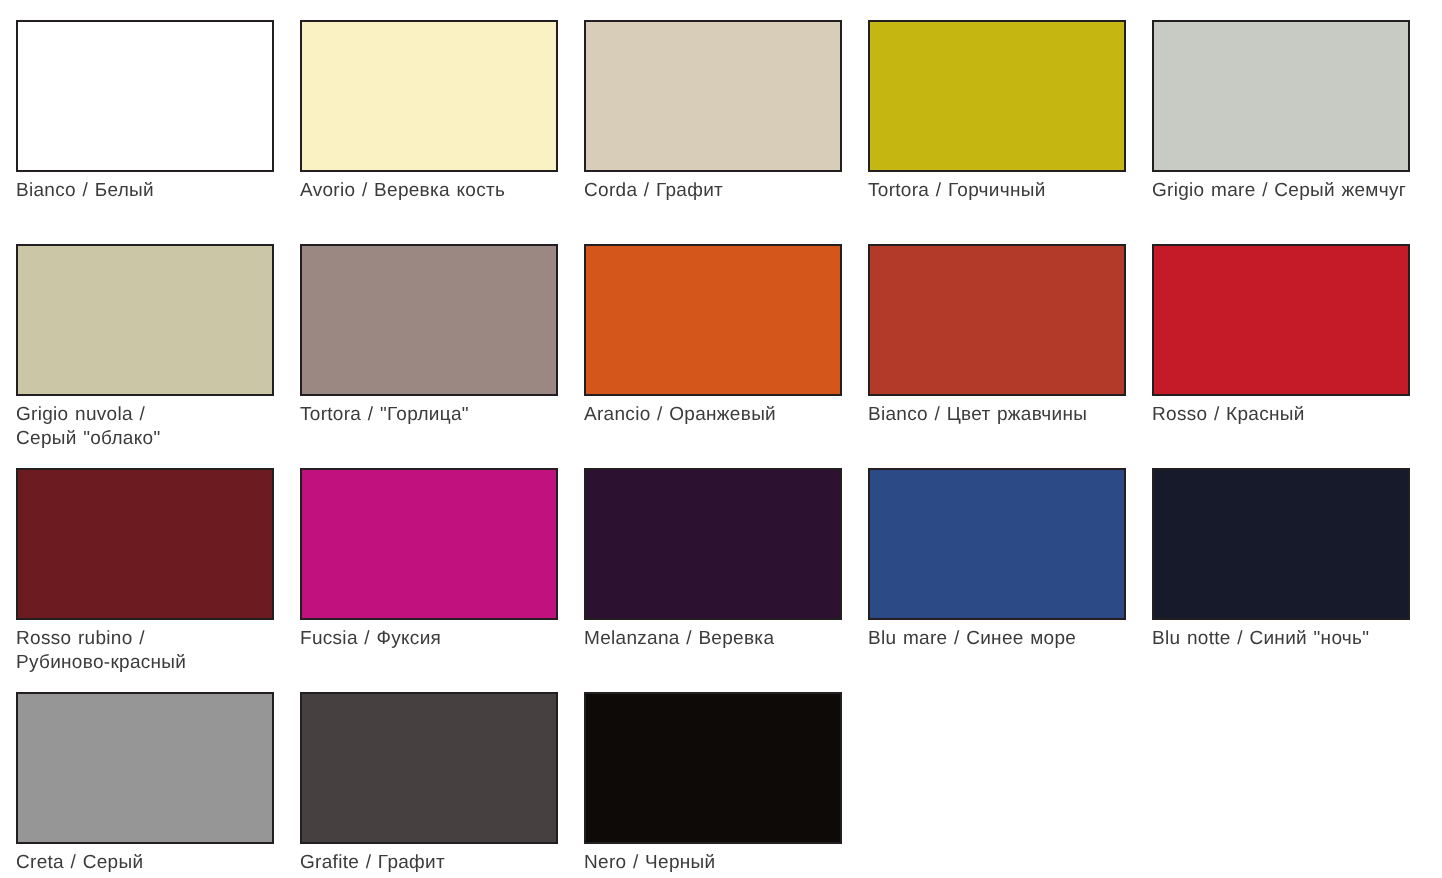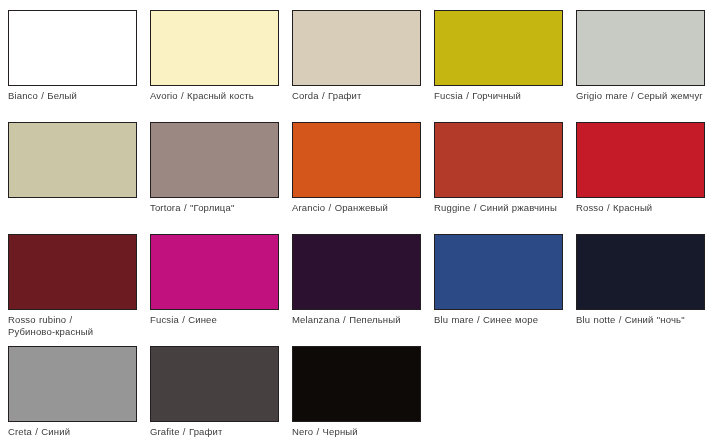--- a/index.html
+++ b/index.html
@@ -61,7 +61,7 @@
     </div>
     <div class="swatch-cell">
       <div class="swatch-chip" style="background-color: rgb(251, 242, 196);"></div>
-      <div class="swatch-label">Avorio / Красный кость</div>
+      <div class="swatch-label">Avorio / Веревка кость</div>
     </div>
     <div class="swatch-cell">
       <div class="swatch-chip" style="background-color: rgb(215, 205, 184);"></div>

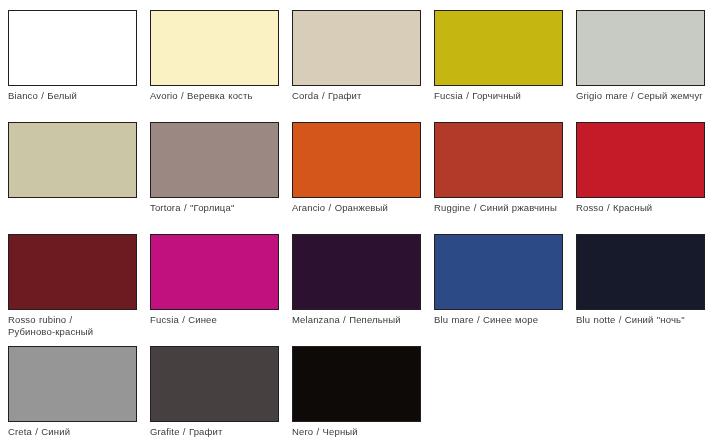--- a/index.html
+++ b/index.html
@@ -69,7 +69,7 @@
     </div>
     <div class="swatch-cell">
       <div class="swatch-chip" style="background-color: rgb(197, 182, 18);"></div>
-      <div class="swatch-label">Fucsia / Горчичный</div>
+      <div class="swatch-label">Tortora / Горчичный</div>
     </div>
     <div class="swatch-cell">
       <div class="swatch-chip" style="background-color: rgb(199, 203, 195);"></div>

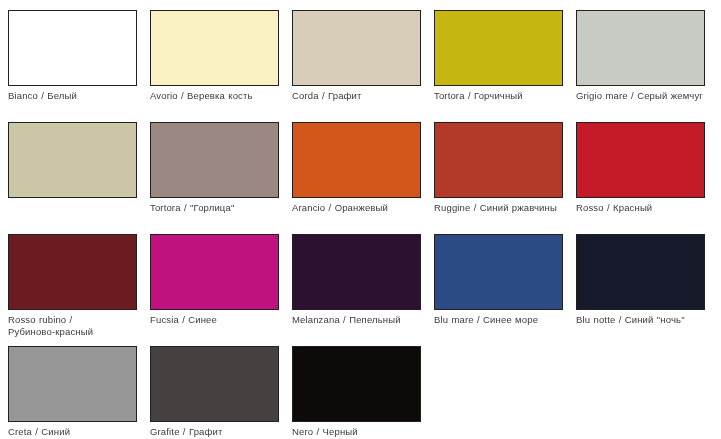--- a/index.html
+++ b/index.html
@@ -77,6 +77,8 @@
     </div>
     <div class="swatch-cell">
       <div class="swatch-chip" style="background-color: rgb(203, 198, 165);"></div>
+      <div class="swatch-label">Grigio nuvola /
+Серый "облако"</div>
     </div>
     <div class="swatch-cell">
       <div class="swatch-chip" style="background-color: rgb(156, 136, 131);"></div>

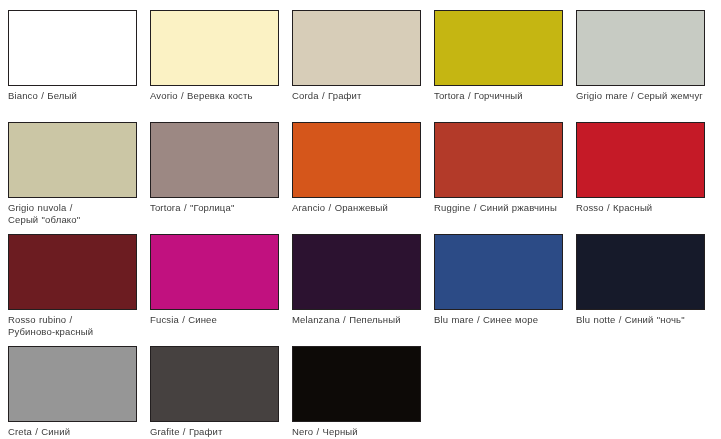--- a/index.html
+++ b/index.html
@@ -90,7 +90,7 @@
     </div>
     <div class="swatch-cell">
       <div class="swatch-chip" style="background-color: rgb(179, 58, 41);"></div>
-      <div class="swatch-label">Ruggine / Синий ржавчины</div>
+      <div class="swatch-label">Bianco / Цвет ржавчины</div>
     </div>
     <div class="swatch-cell">
       <div class="swatch-chip" style="background-color: rgb(197, 26, 39);"></div>

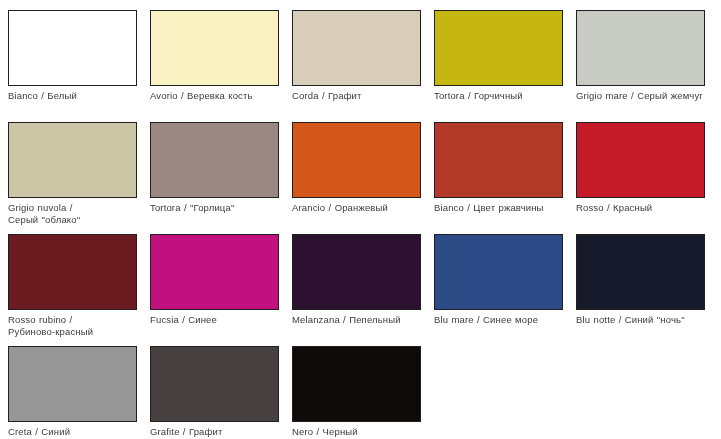--- a/index.html
+++ b/index.html
@@ -103,7 +103,7 @@
     </div>
     <div class="swatch-cell">
       <div class="swatch-chip" style="background-color: rgb(193, 17, 127);"></div>
-      <div class="swatch-label">Fucsia / Синее</div>
+      <div class="swatch-label">Fucsia / Фуксия</div>
     </div>
     <div class="swatch-cell">
       <div class="swatch-chip" style="background-color: rgb(44, 18, 48);"></div>

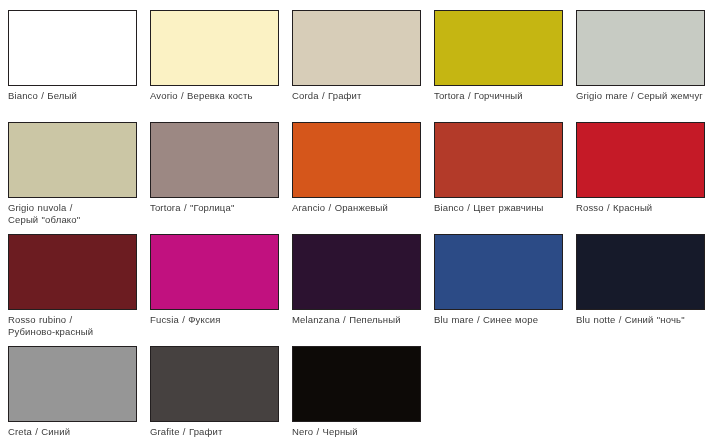--- a/index.html
+++ b/index.html
@@ -107,7 +107,7 @@
     </div>
     <div class="swatch-cell">
       <div class="swatch-chip" style="background-color: rgb(44, 18, 48);"></div>
-      <div class="swatch-label">Melanzana / Пепельный</div>
+      <div class="swatch-label">Melanzana / Веревка</div>
     </div>
     <div class="swatch-cell">
       <div class="swatch-chip" style="background-color: rgb(44, 75, 134);"></div>

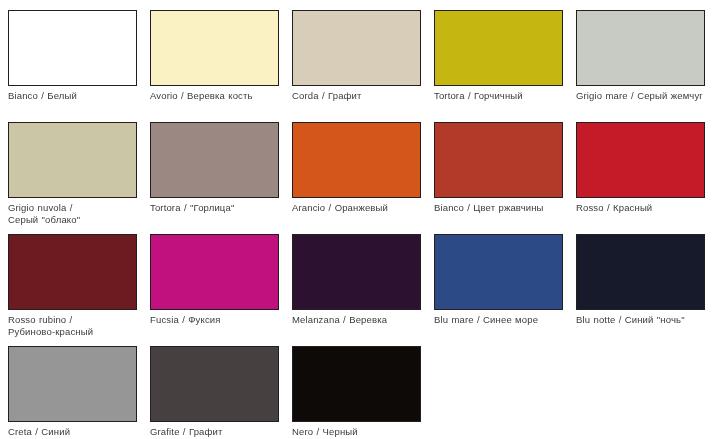--- a/index.html
+++ b/index.html
@@ -119,7 +119,7 @@
     </div>
     <div class="swatch-cell">
       <div class="swatch-chip" style="background-color: rgb(150, 150, 150);"></div>
-      <div class="swatch-label">Creta / Синий</div>
+      <div class="swatch-label">Creta / Серый</div>
     </div>
     <div class="swatch-cell">
       <div class="swatch-chip" style="background-color: rgb(70, 65, 64);"></div>

